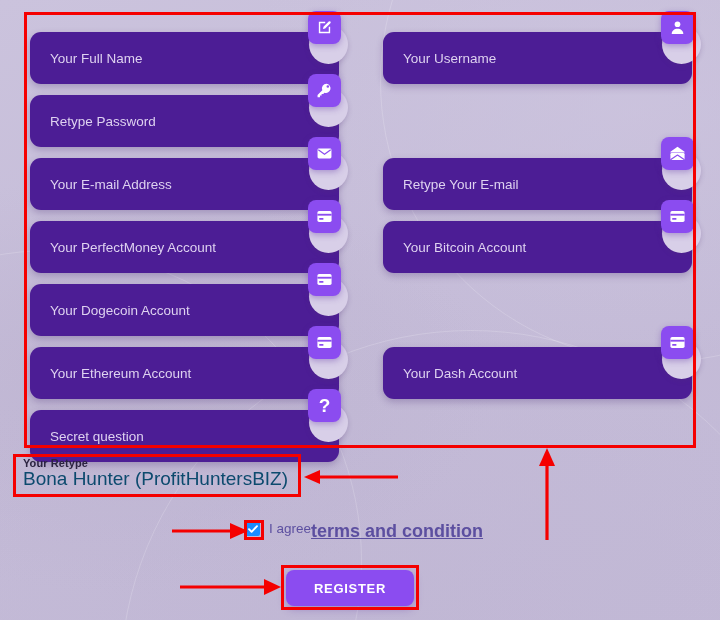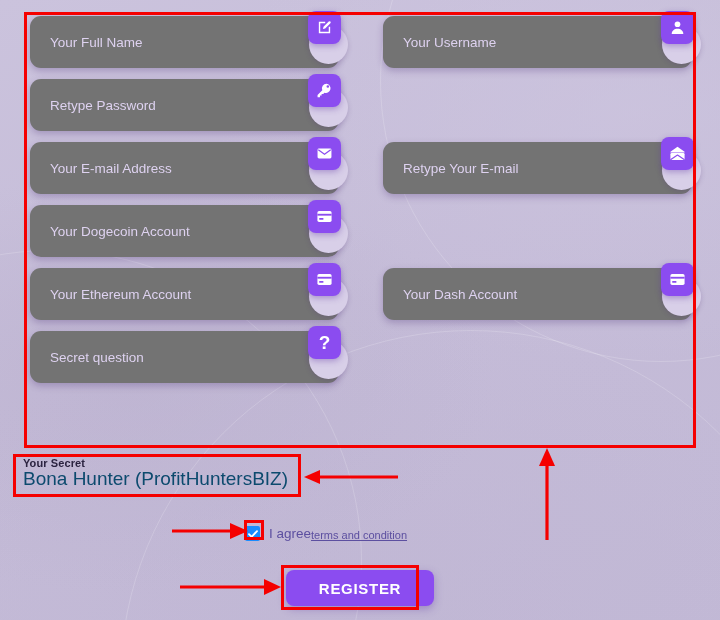--- a/index.html
+++ b/index.html
@@ -50,14 +50,14 @@
   .field-input {
     position: absolute;
     left: 0;
-    top: 0;
+    top: 16px;
     width: 100%;
     height: 52px;
     box-sizing: border-box;
     border: none;
     outline: none;
     border-radius: 11px;
-    background: #737373;
+    background: #4c1d95;
     color: #e6dcf5;
     font-family: "Liberation Sans", sans-serif;
     font-size: 13.5px;

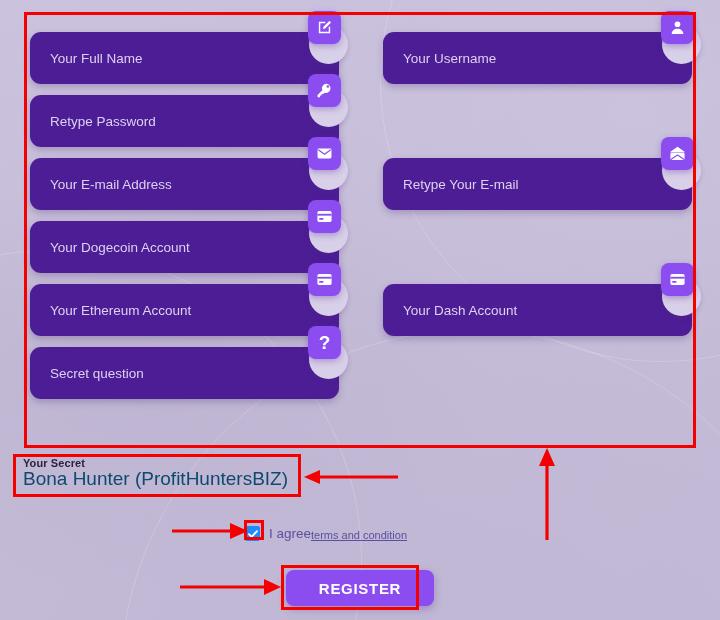--- a/index.html
+++ b/index.html
@@ -265,6 +265,30 @@
     </div>
     <div class="field-row">
       <div class="field">
+        <input class="field-input" type="text" placeholder="Your PerfectMoney Account" style="">
+        <div class="field-halo"></div>
+        <div class="field-icon">
+          <svg width="17" height="17" viewBox="0 0 24 24">
+            <rect x="2" y="4.4" width="20" height="15.2" rx="2.3" fill="#ffffff"></rect>
+            <rect x="2" y="8.2" width="20" height="2.6" fill="#8b4cf0"></rect>
+            <rect x="4.4" y="14.2" width="6.2" height="2.4" rx="0.7" fill="#8b4cf0"></rect>
+          </svg>
+        </div>
+      </div>
+      <div class="field">
+        <input class="field-input" type="text" placeholder="Your Bitcoin Account" style="">
+        <div class="field-halo"></div>
+        <div class="field-icon">
+          <svg width="17" height="17" viewBox="0 0 24 24">
+            <rect x="2" y="4.4" width="20" height="15.2" rx="2.3" fill="#ffffff"></rect>
+            <rect x="2" y="8.2" width="20" height="2.6" fill="#8b4cf0"></rect>
+            <rect x="4.4" y="14.2" width="6.2" height="2.4" rx="0.7" fill="#8b4cf0"></rect>
+          </svg>
+        </div>
+      </div>
+    </div>
+    <div class="field-row">
+      <div class="field">
         <input class="field-input" type="text" placeholder="Your Dogecoin Account" style="">
         <div class="field-halo"></div>
         <div class="field-icon">

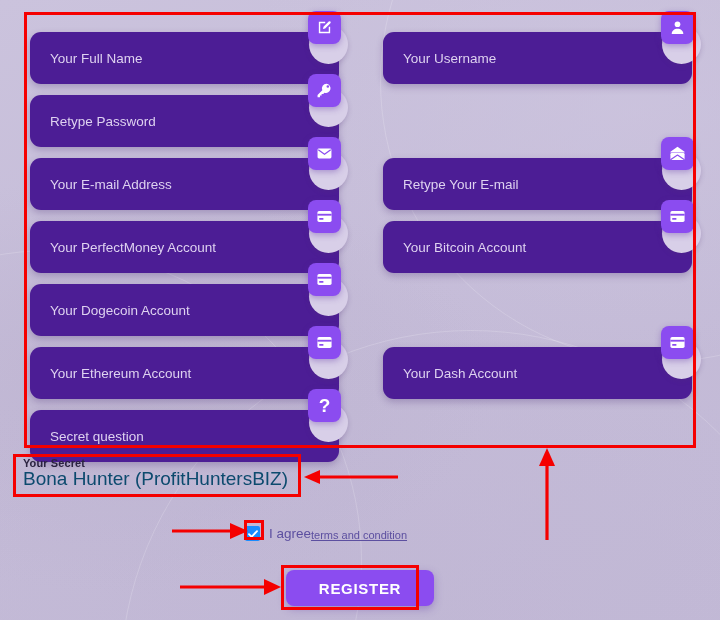--- a/index.html
+++ b/index.html
@@ -336,7 +336,7 @@
   </div>
 
 <div id="upline-block">
-  <div id="upline-label">Your Secret</div>
+  <div id="upline-label">Your Retype</div>
   <div id="upline-value">Bona Hunter (ProfitHuntersBIZ)</div>
 </div>
 

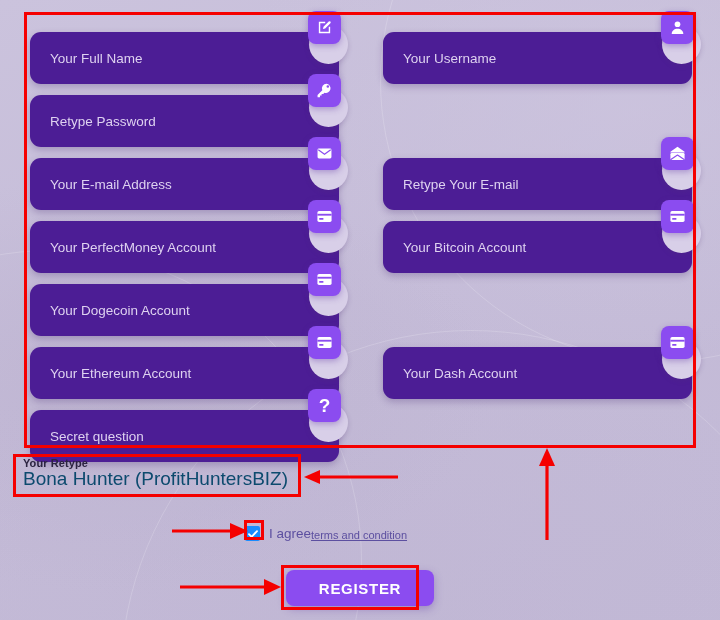--- a/index.html
+++ b/index.html
@@ -131,7 +131,7 @@
     left: 245px;
     top: 521px;
     display: flex;
-    align-items: flex-end;
+    align-items: flex-start;
     height: 20px;
   }
   #agree-checkbox {

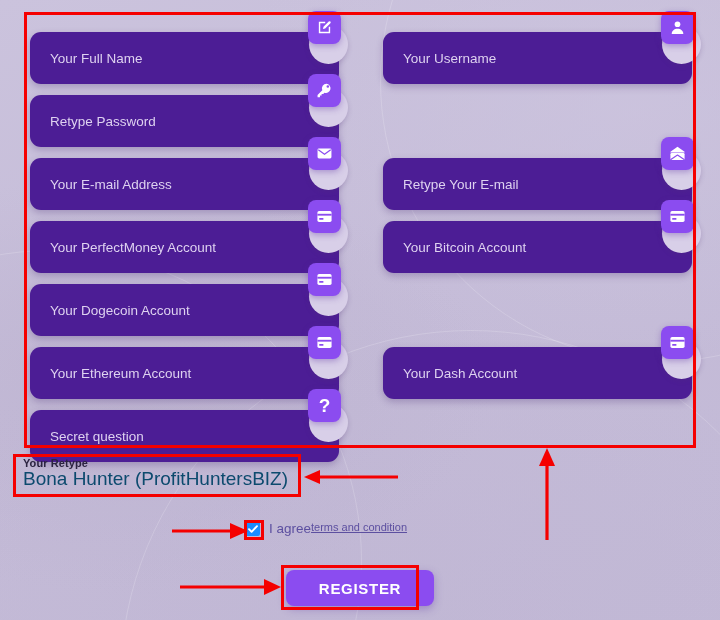--- a/index.html
+++ b/index.html
@@ -153,11 +153,12 @@
     white-space: nowrap;
   }
   #terms-link {
-    font-size: 11px;
+    font-size: 18px;
     color: #5c4fa0;
     text-decoration: underline;
     cursor: pointer;
     white-space: nowrap;
+    font-weight: bold;
   }
 
   

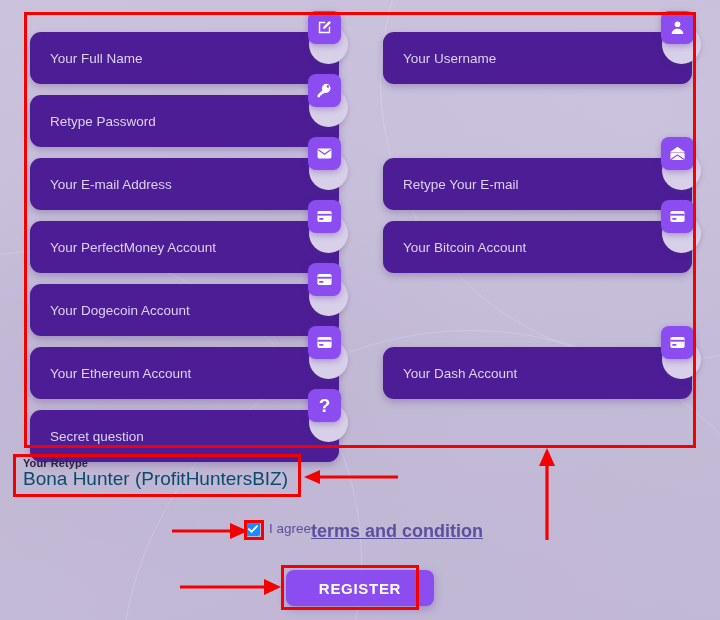--- a/index.html
+++ b/index.html
@@ -166,14 +166,14 @@
     position: absolute;
     left: 286px;
     top: 570px;
-    width: 148px;
+    width: 128px;
     height: 36px;
     border: none;
     border-radius: 8px;
     background: #8b4cf0;
     color: #ffffff;
     font-family: "Liberation Sans", sans-serif;
-    font-size: 15px;
+    font-size: 13px;
     font-weight: bold;
     letter-spacing: 0.7px;
     cursor: pointer;

